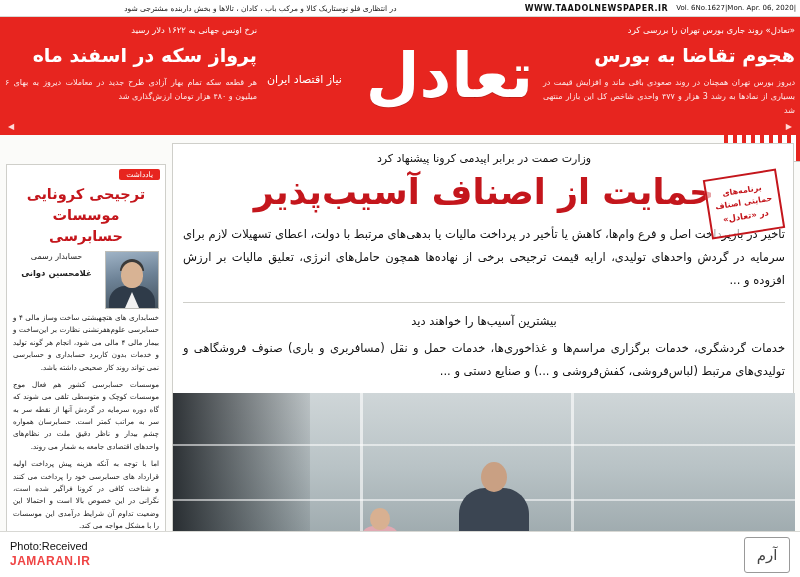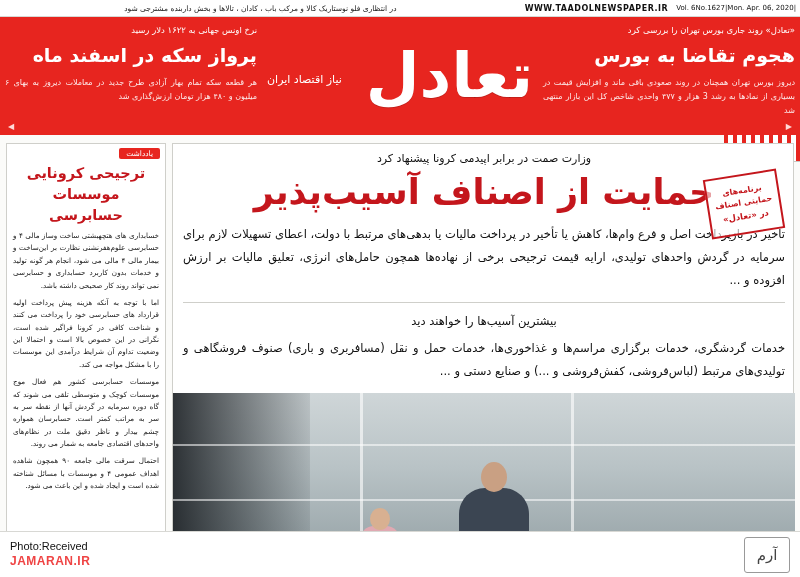--- a/index.html
+++ b/index.html
@@ -170,6 +170,7 @@
     padding: 0;
     display: flex;
     flex-direction: column;
+    margin-top: 21px;
   }
   .sb-tag {
     align-self: flex-start;

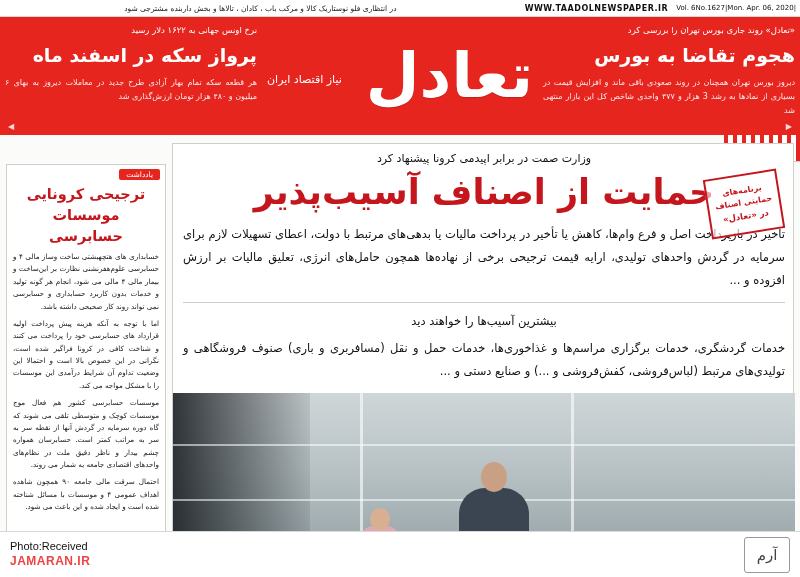--- a/index.html
+++ b/index.html
@@ -511,6 +511,18 @@
       <span class="sb-tag">یادداشت</span>
       <div class="sb-title">ترجیحی کرونایی موسسات حسابرسی</div>
 
+      <div class="sb-portrait-row">
+        <div class="sb-photo">
+          <div class="body"></div>
+          <div class="shirt"></div>
+          <div class="hair"></div>
+          <div class="head"></div>
+        </div>
+        <div class="sb-byline">
+          <span>حسابدار رسمی</span>
+          <span class="name">غلامحسین دوانی</span>
+        </div>
+      </div>
 
       <div class="sb-text">
         <p>خسابداری های هتچهبشتی ساخت وساز مالی ۴ و حسابرسی علوم‌هفرنشنی نظارت بر این‌ساخت و بیمار مالی ۴ مالی می شود، انجام هر گونه تولید و خدمات بدون کاربرد حسابداری و حسابرسی نمی تواند روند کار صحیحی داشته باشد.</p>

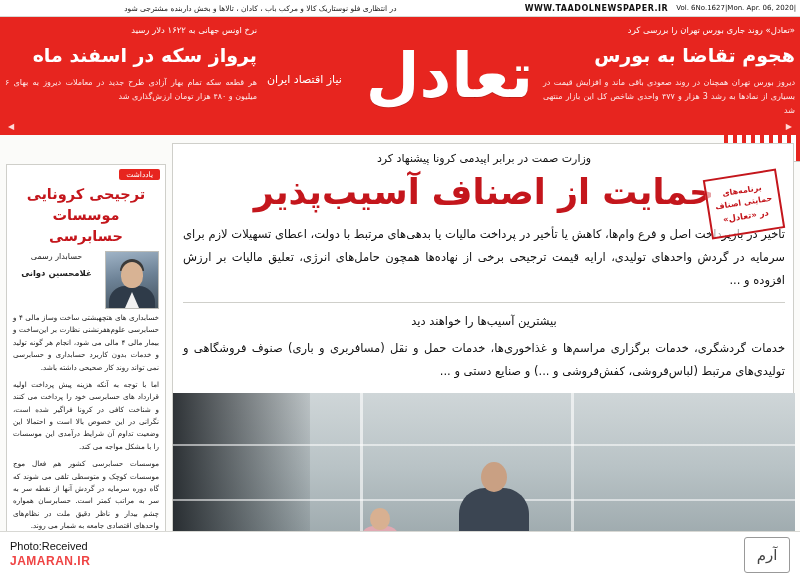--- a/index.html
+++ b/index.html
@@ -526,8 +526,8 @@
 
       <div class="sb-text">
         <p>خسابداری های هتچهبشتی ساخت وساز مالی ۴ و حسابرسی علوم‌هفرنشنی نظارت بر این‌ساخت و بیمار مالی ۴ مالی می شود، انجام هر گونه تولید و خدمات بدون کاربرد حسابداری و حسابرسی نمی تواند روند کار صحیحی داشته باشد.</p>
+        <p>موسسات حسابرسی کشور هم فعال موج موسسات کوچک و متوسطی تلقی می شوند که گاه دوره سرمایه در گردش آنها از نقطه سر به سر به مراتب کمتر است. حسابرسان همواره چشم بیدار و ناظر دقیق ملت در نظام‌های واحدهای اقتصادی جامعه به شمار می روند.</p>
         <p>اما با توجه به آنکه هزینه پیش پرداخت اولیه قرارداد های حسابرسی خود را پرداخت می کنند و شناخت کافی در کرونا فراگیر شده است، نگرانی در این خصوص بالا است و احتمالا این وضعیت تداوم آن شرایط درآمدی این موسسات را با مشکل مواجه می کند.</p>
-        <p>موسسات حسابرسی کشور هم فعال موج موسسات کوچک و متوسطی تلقی می شوند که گاه دوره سرمایه در گردش آنها از نقطه سر به سر به مراتب کمتر است. حسابرسان همواره چشم بیدار و ناظر دقیق ملت در نظام‌های واحدهای اقتصادی جامعه به شمار می روند.</p>
         <p>احتمال سرقت مالی جامعه ۹۰ همچون شاهده اهداف عمومی ۴ و موسسات با مسائل شناخته شده است و ایجاد شده و این باعث می شود.</p>
       </div>
     </div>

